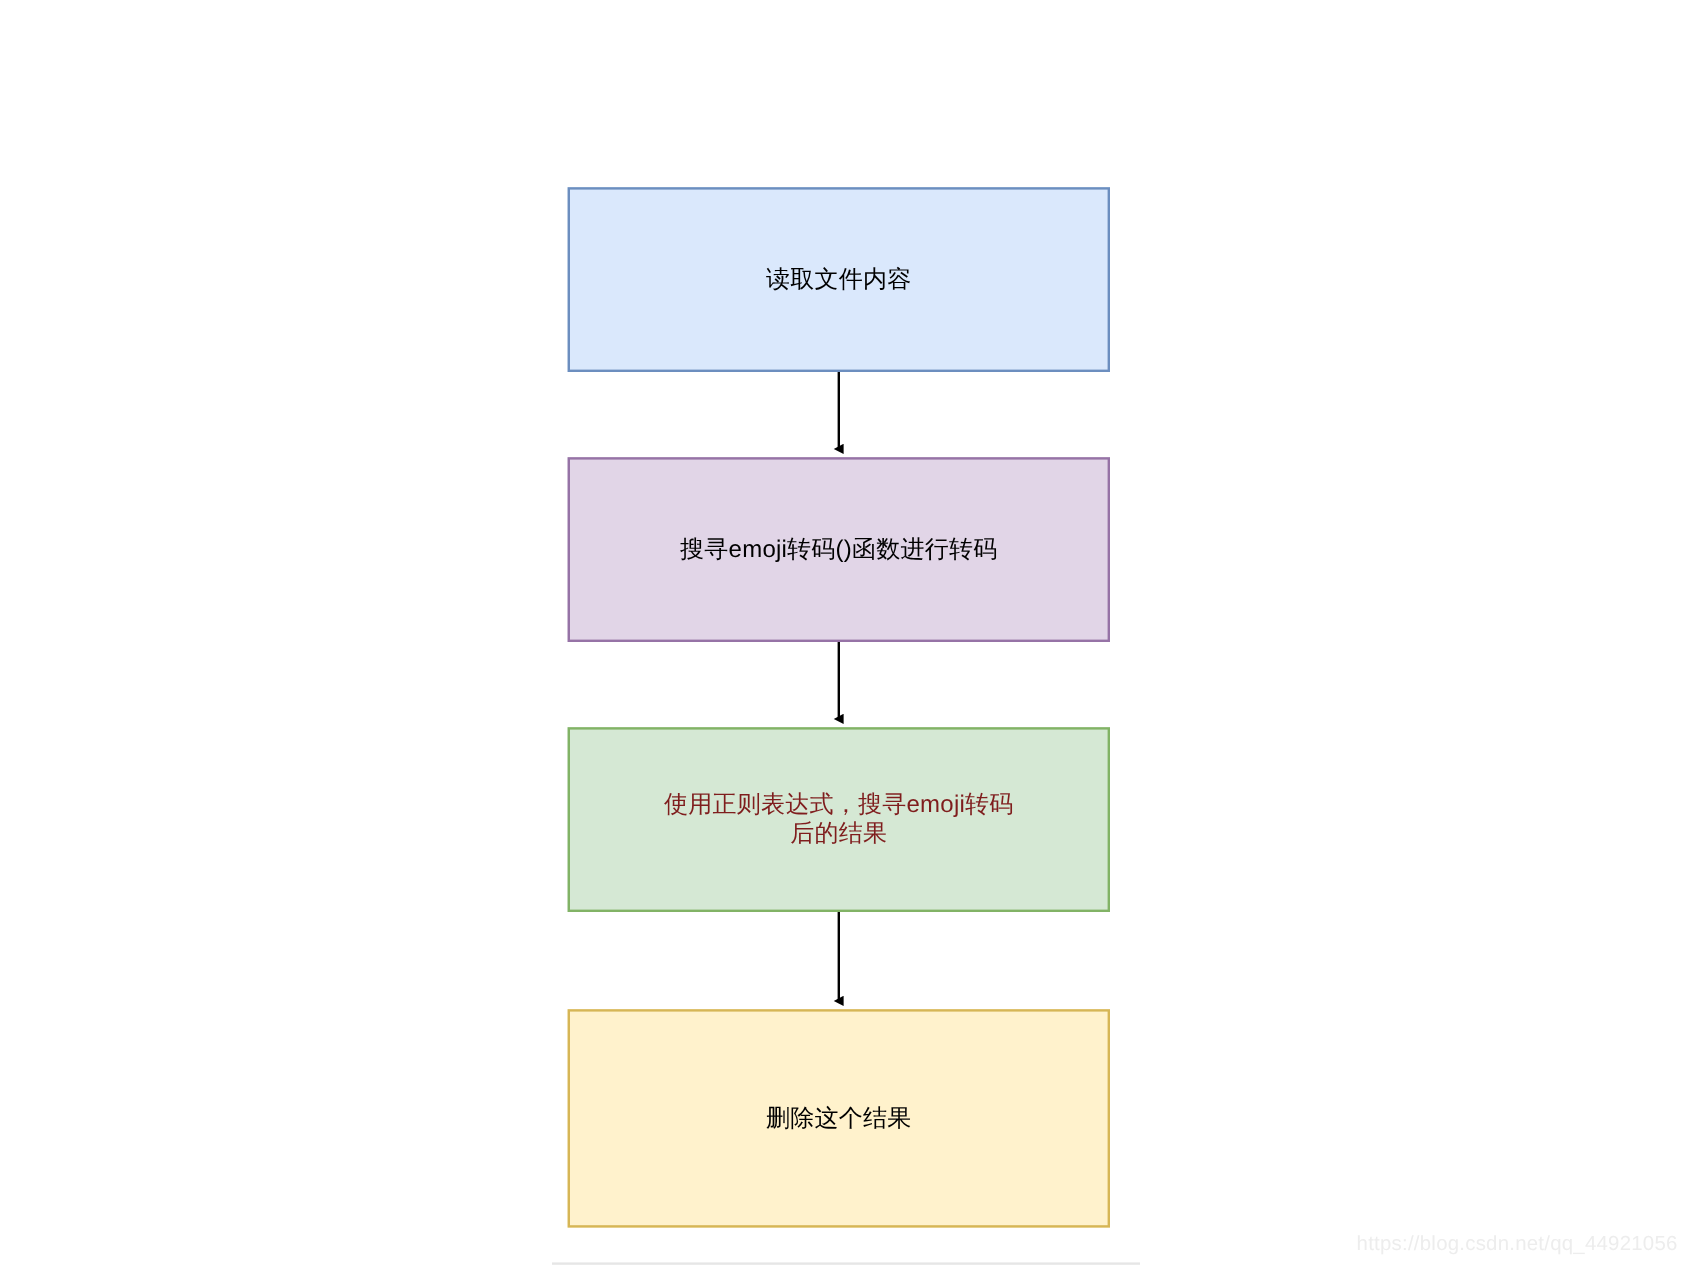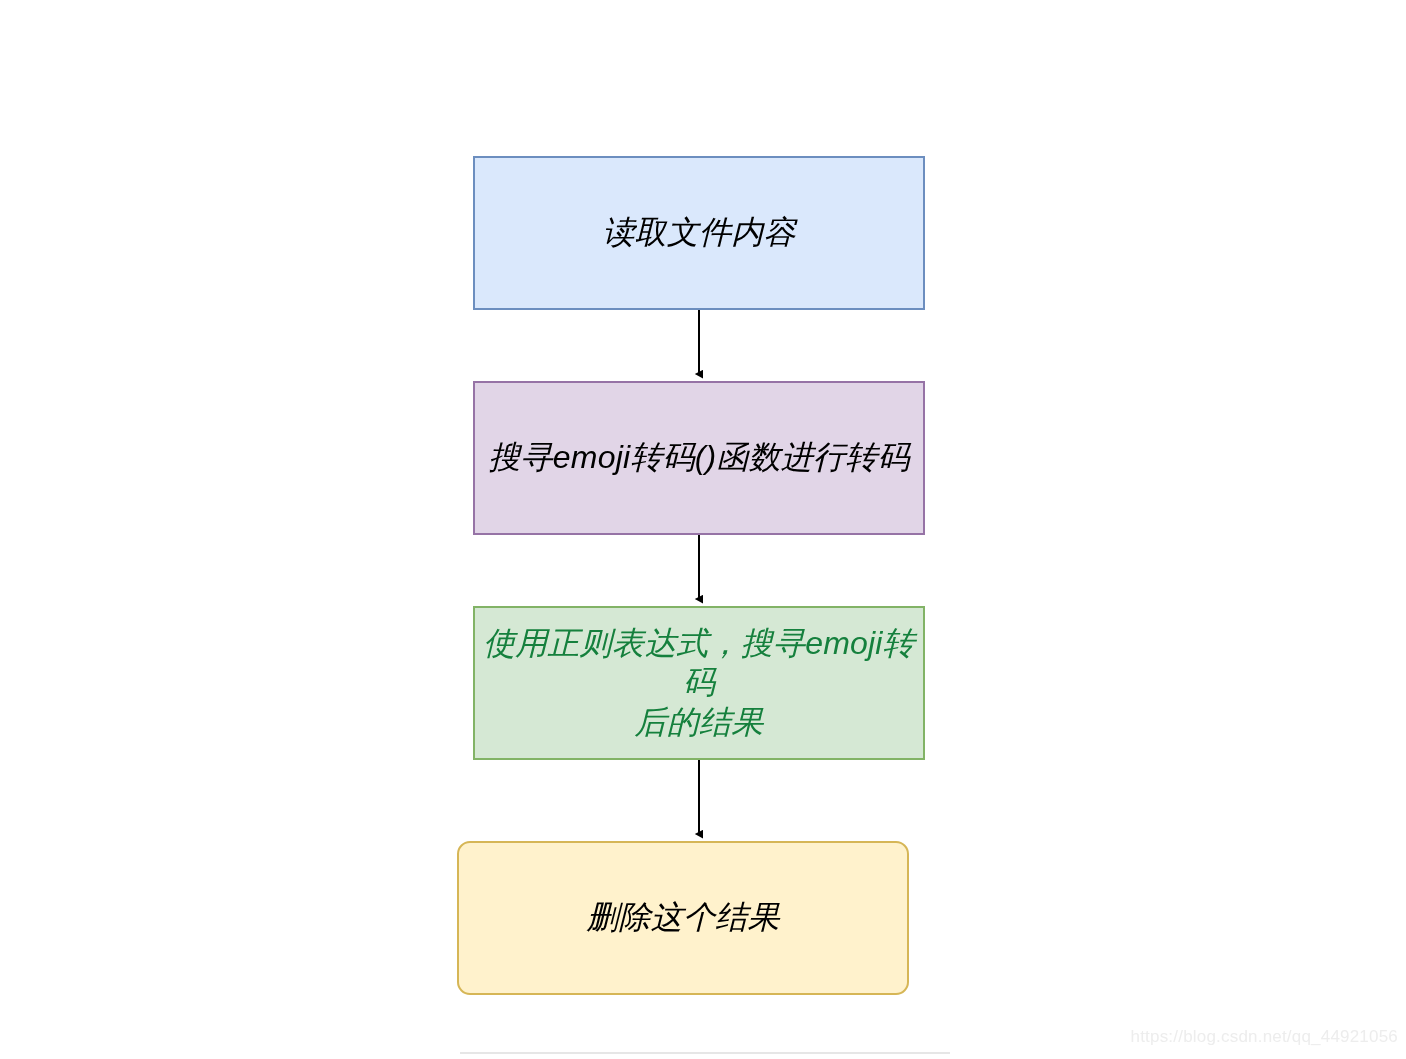--- a/index.html
+++ b/index.html
@@ -35,13 +35,12 @@
   }
 
   .node-label {
-    font-size: 32px;
+    font-size: 20px;
     line-height: 1.22;
     color: #000000;
     letter-spacing: 0.2px;
     padding: 0 6px;
     white-space: pre-line;
-    font-style: italic;
   }
 
   

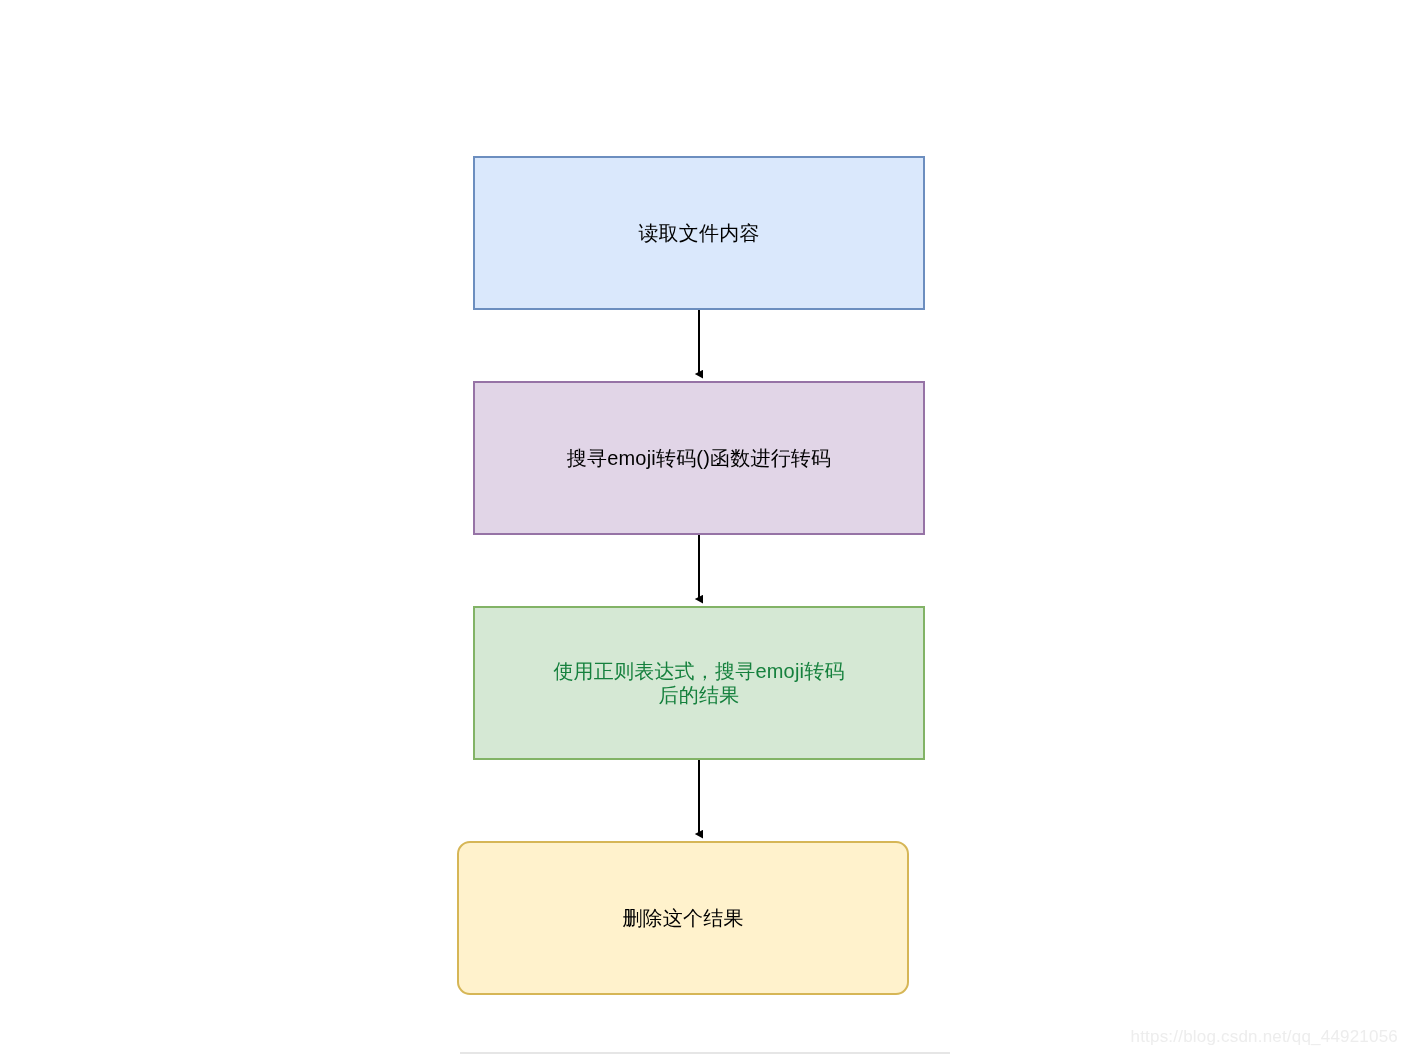--- a/index.html
+++ b/index.html
@@ -130,7 +130,7 @@
   </div>
 
   <div class="node" id="node-regex" style="background: rgb(213, 232, 212); border-color: rgb(130, 179, 102);">
-    <span class="node-label" style="color: #15803d;">使用正则表达式，搜寻emoji转码
+    <span class="node-label" style="color: #7f1d1d;">使用正则表达式，搜寻emoji转码
 后的结果</span>
   </div>
 

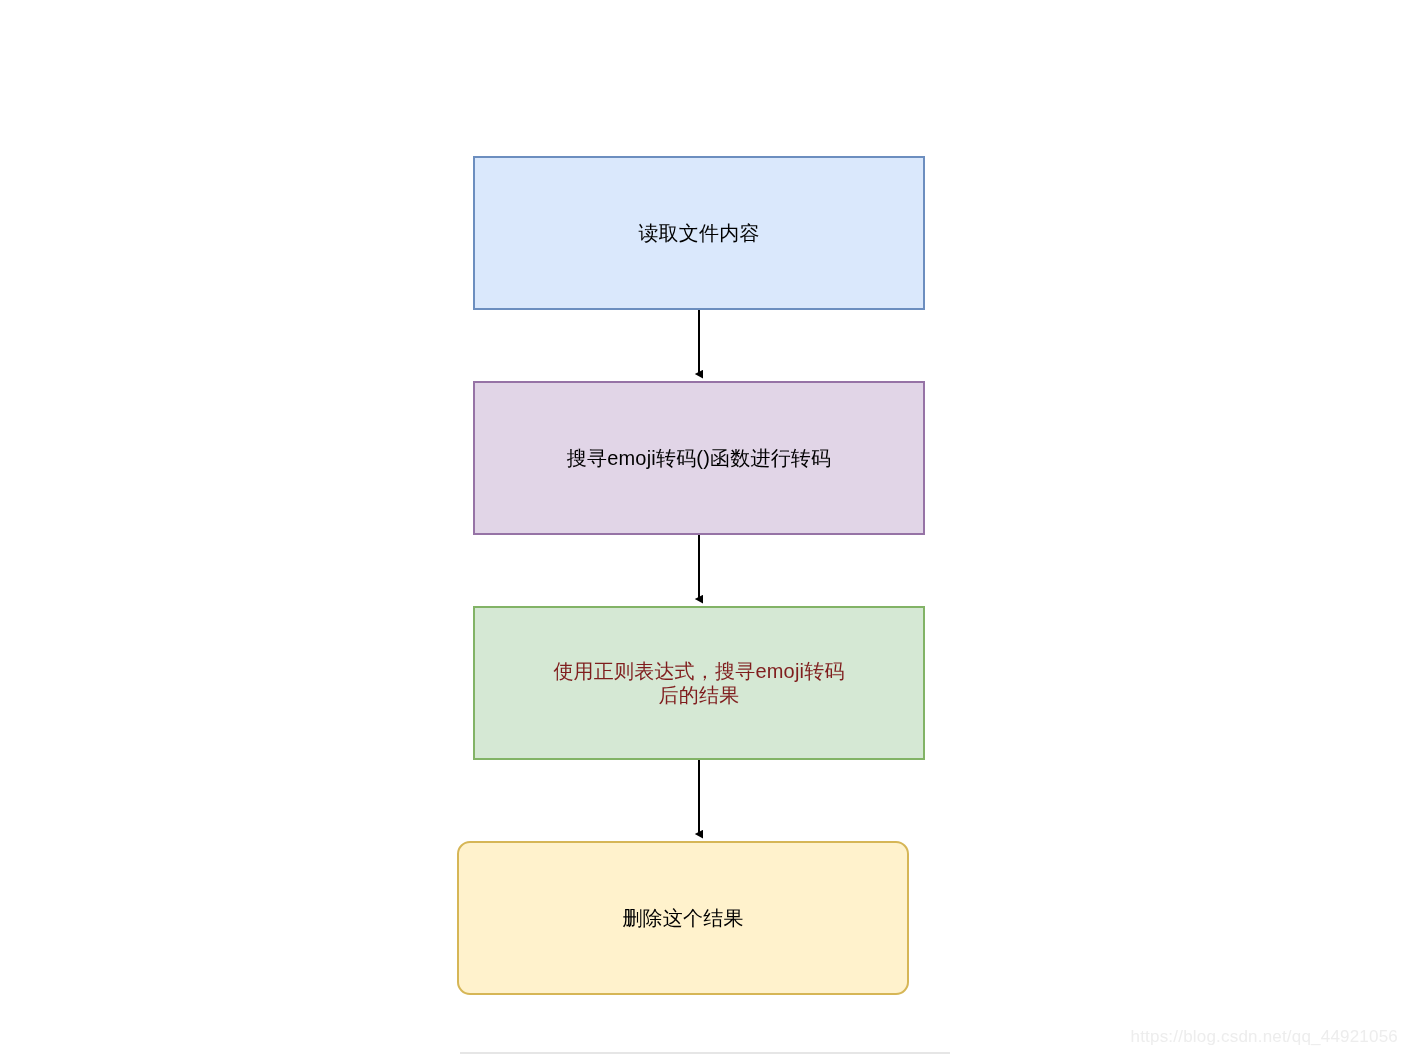--- a/index.html
+++ b/index.html
@@ -63,11 +63,10 @@
     height: 154px;
   }
   #node-delete {
-    left: 457px;
+    left: 473px;
     top: 841px;
     width: 452px;
-    height: 154px;
-    border-radius: 13px;
+    height: 182px;
   }
 
   

